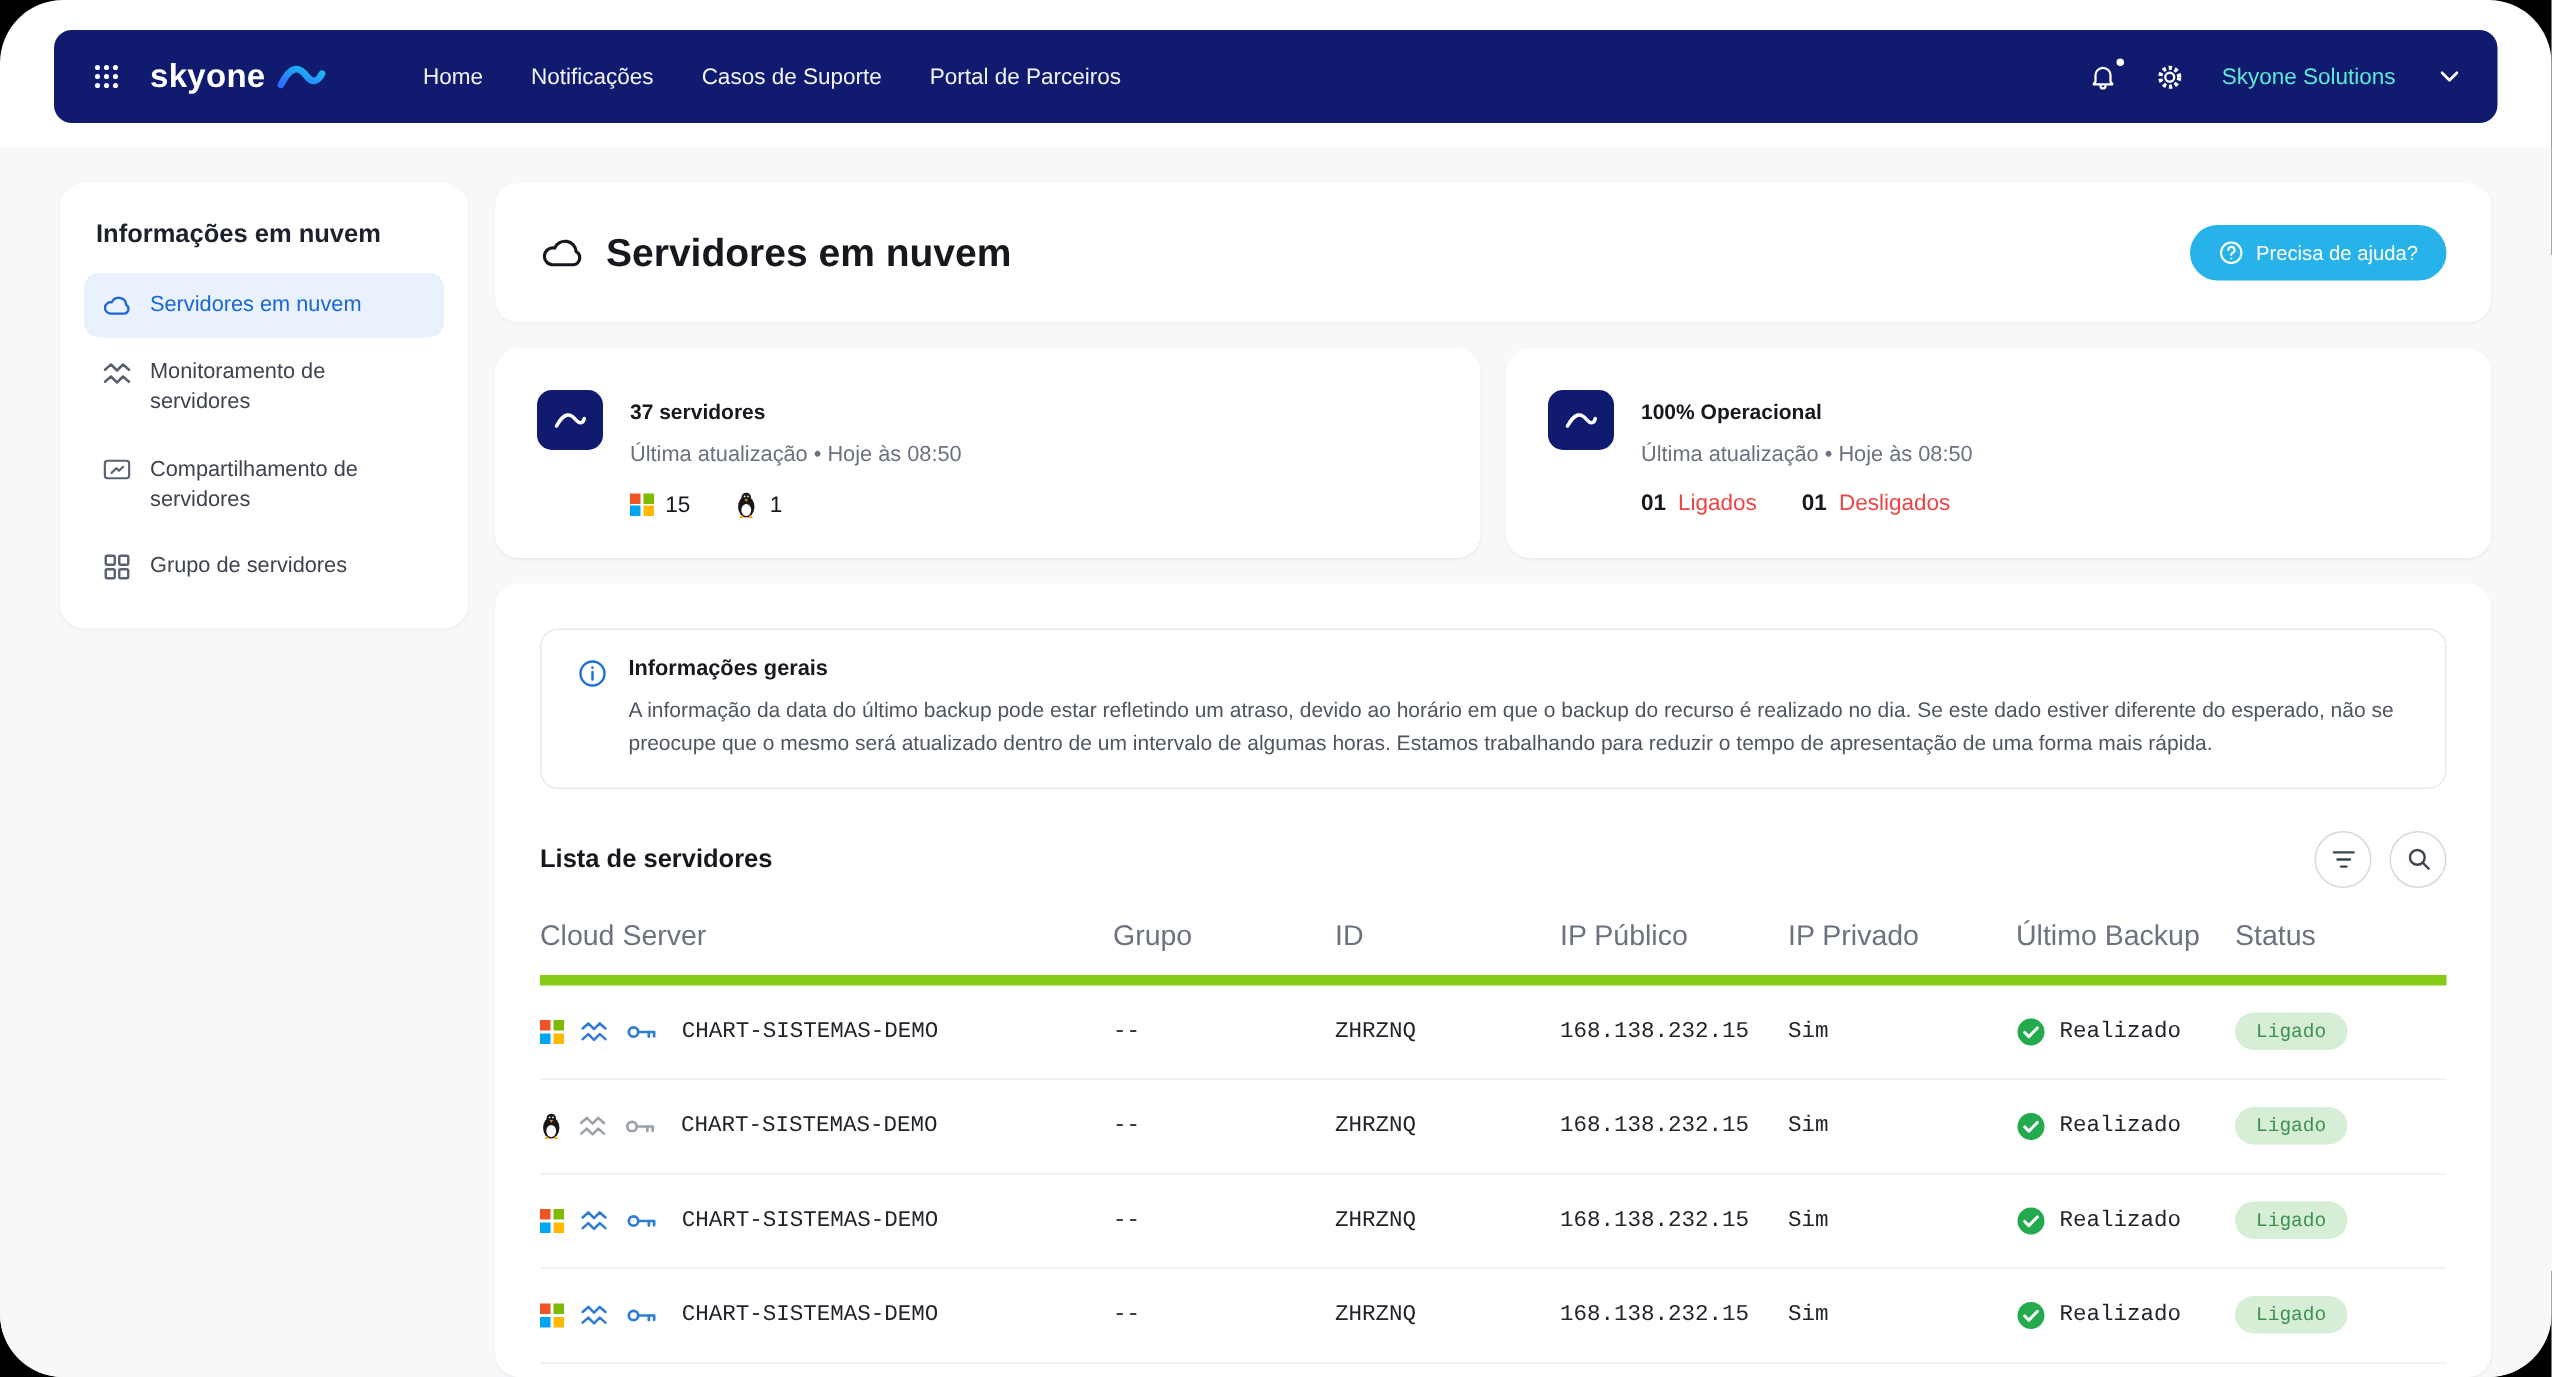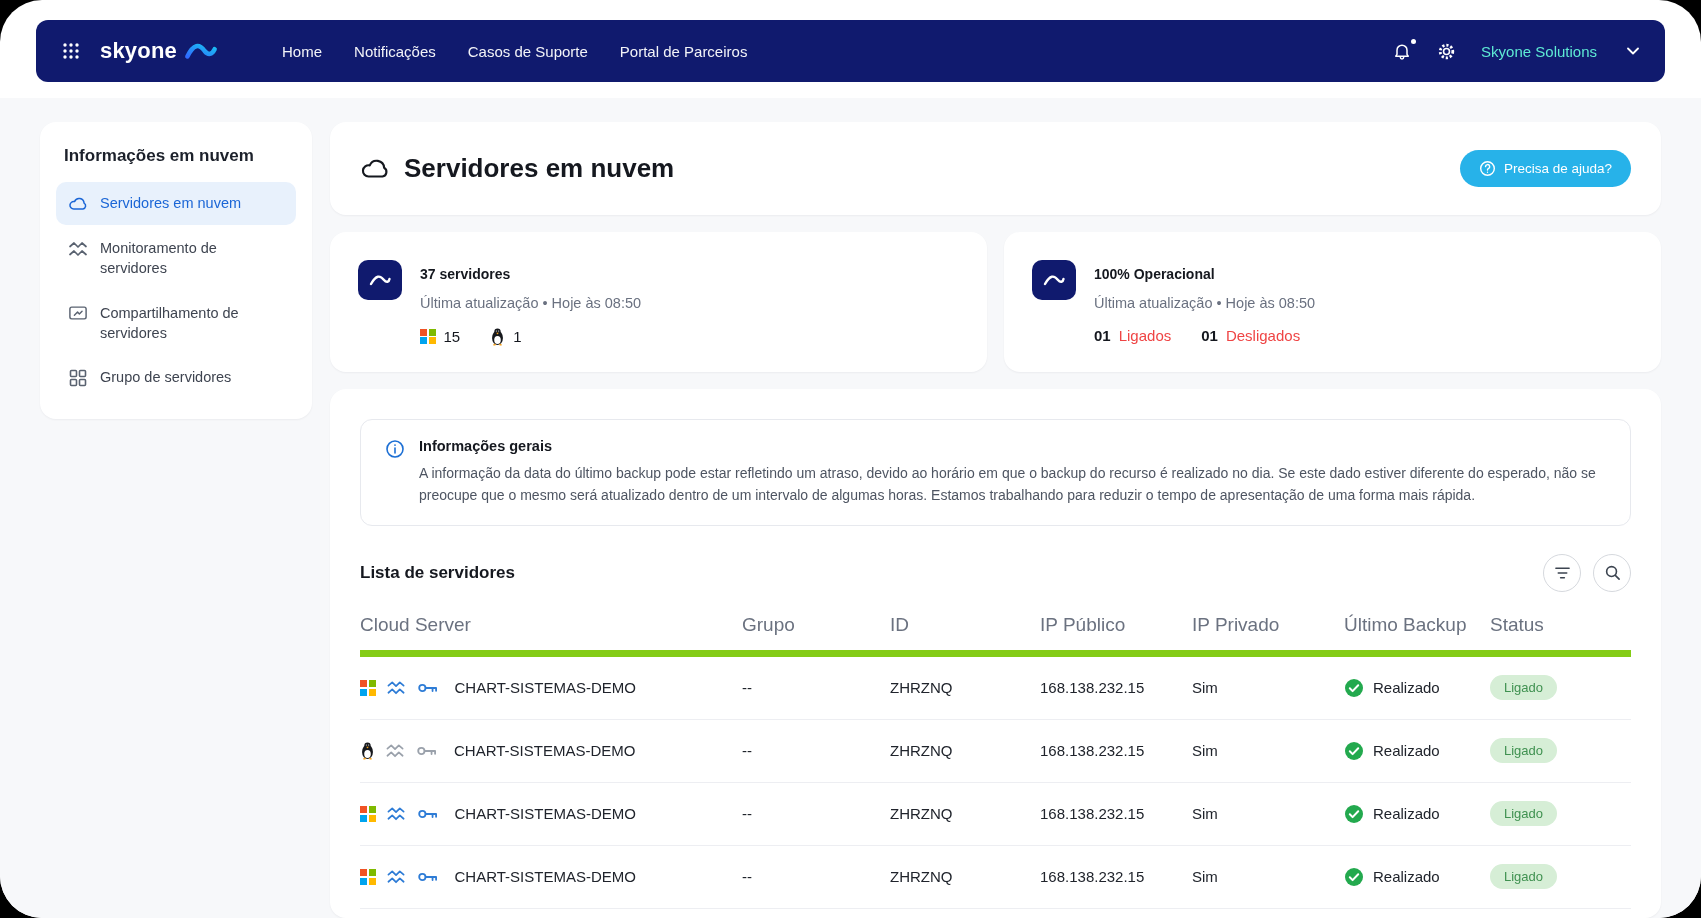--- a/index.html
+++ b/index.html
@@ -91,7 +91,7 @@
 
   .tgrid { display:grid; grid-template-columns:382px 148px 150px 152px 152px 146px 1fr; align-items:center; }
   .thead { margin-top:22px; padding-bottom:14px; border-bottom:7px solid #84cc16; color:#6b7280; font-size:19px; }
-  .tbody { min-height:0; }
+  .tbody { min-height:0;font-family:Liberation Mono, monospace; }
   .trow { height:63px; border-bottom:1px solid #edeef2; font-size:15px; color:#20242c; cursor:pointer; }
   .c-server { display:flex; align-items:center; gap:11px; }
   .sname { margin-left:6px; }

